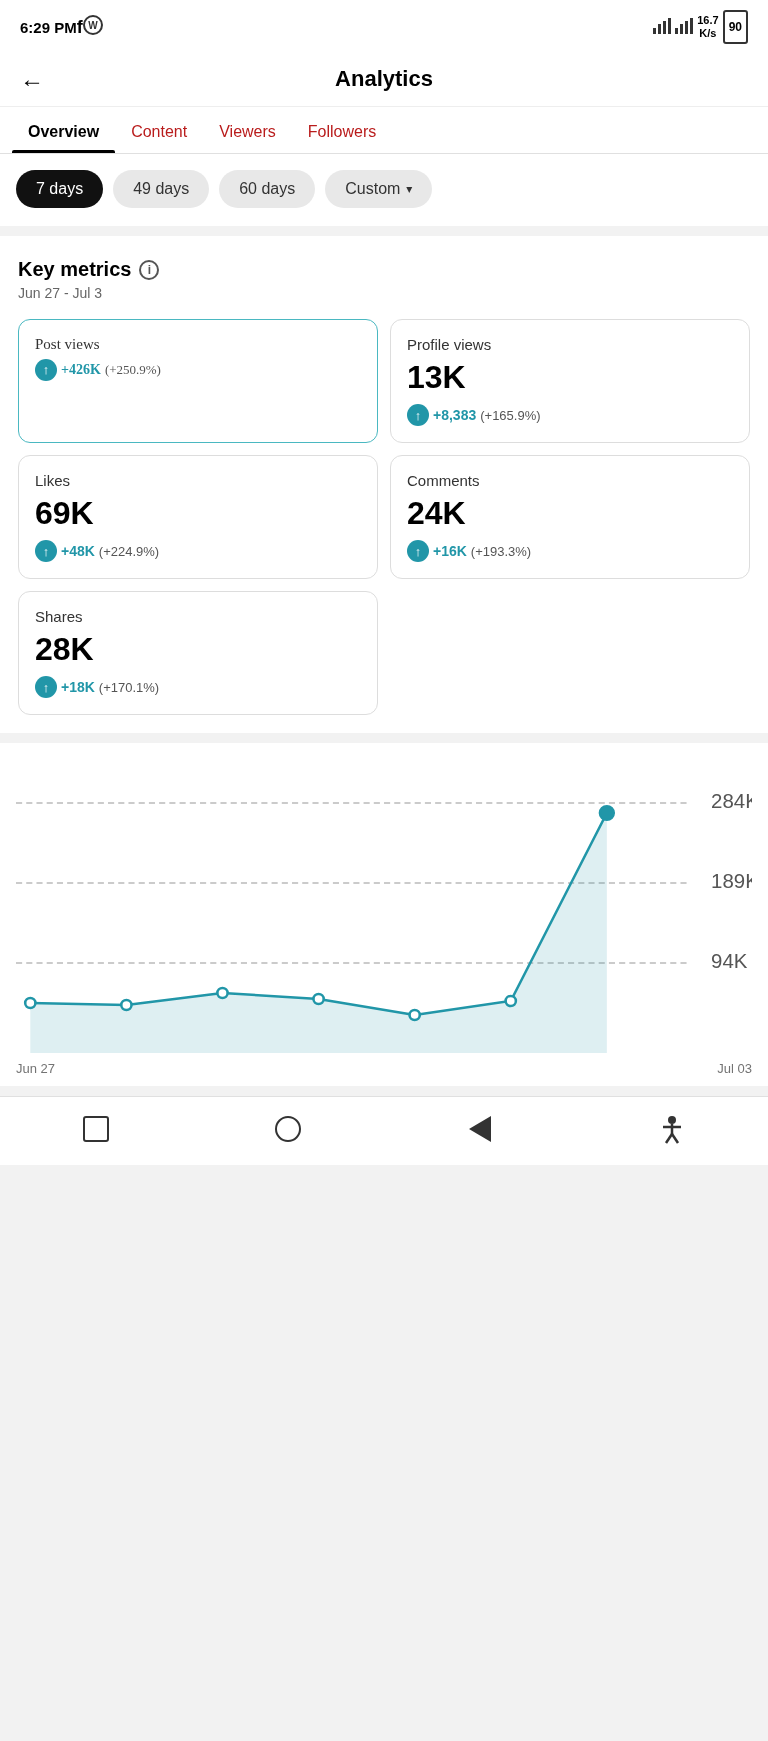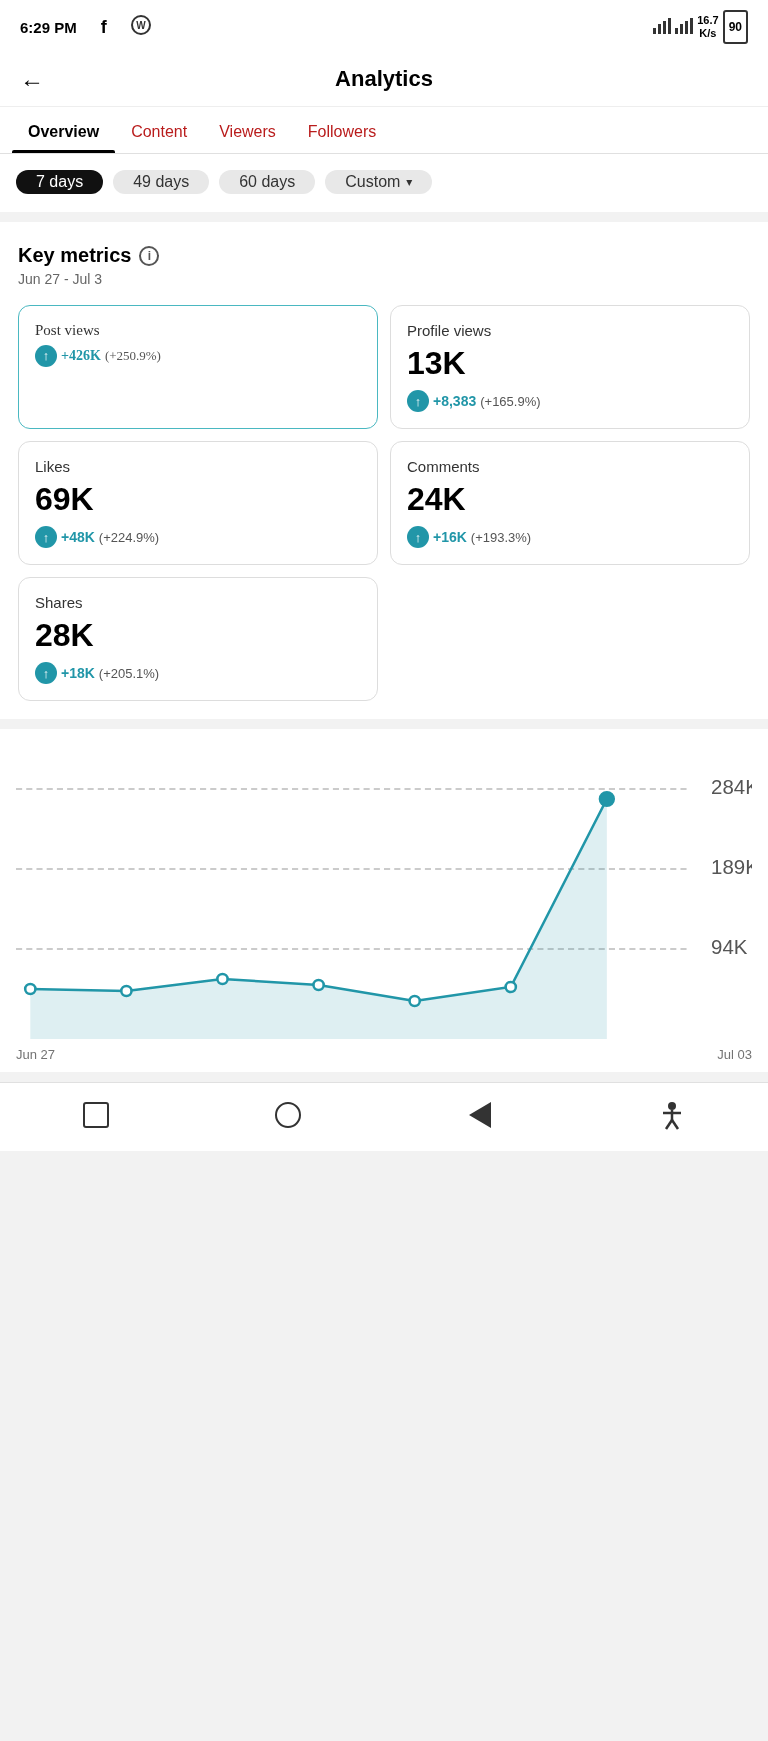--- a/index.html
+++ b/index.html
@@ -22,7 +22,7 @@
       font-size: 15px;
       font-weight: 600;
     }
-    .status-left { display: flex; align-items: center; gap: 24px; }
+    .status-left { display: flex; align-items: center; gap: 0; }
     .status-right { display: flex; align-items: center; gap: 4px; font-size: 13px; }
     .battery-box {
       border: 2px solid #333;

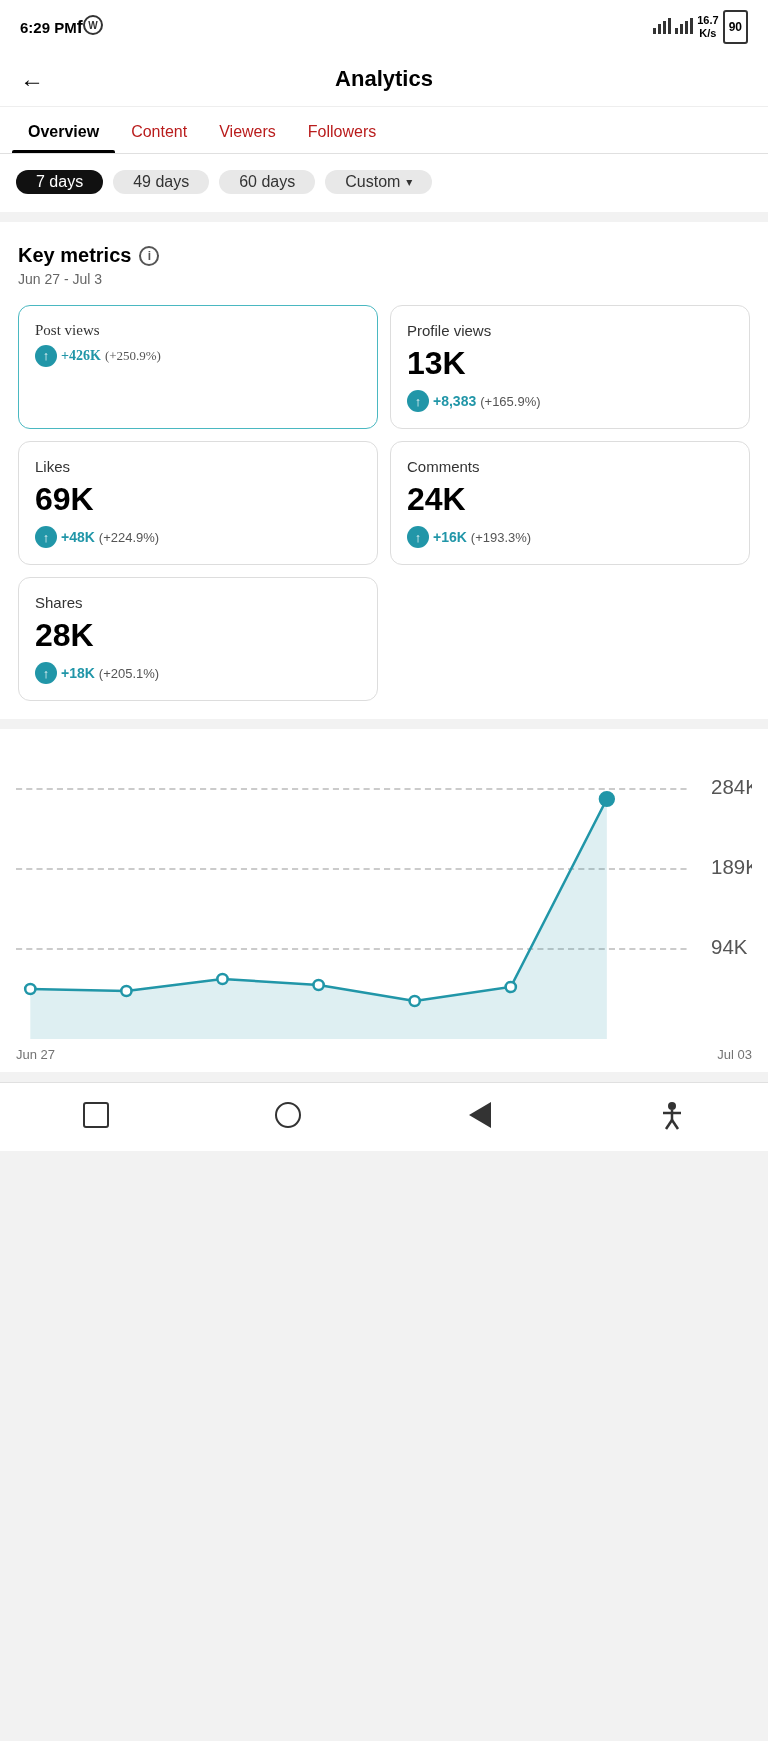--- a/index.html
+++ b/index.html
@@ -94,7 +94,7 @@
       flex-wrap: wrap;
     }
     .date-btn {
-      padding: 3px 20px;
+      padding: 10px 20px;
       border-radius: 25px;
       font-size: 16px;
       font-weight: 500;

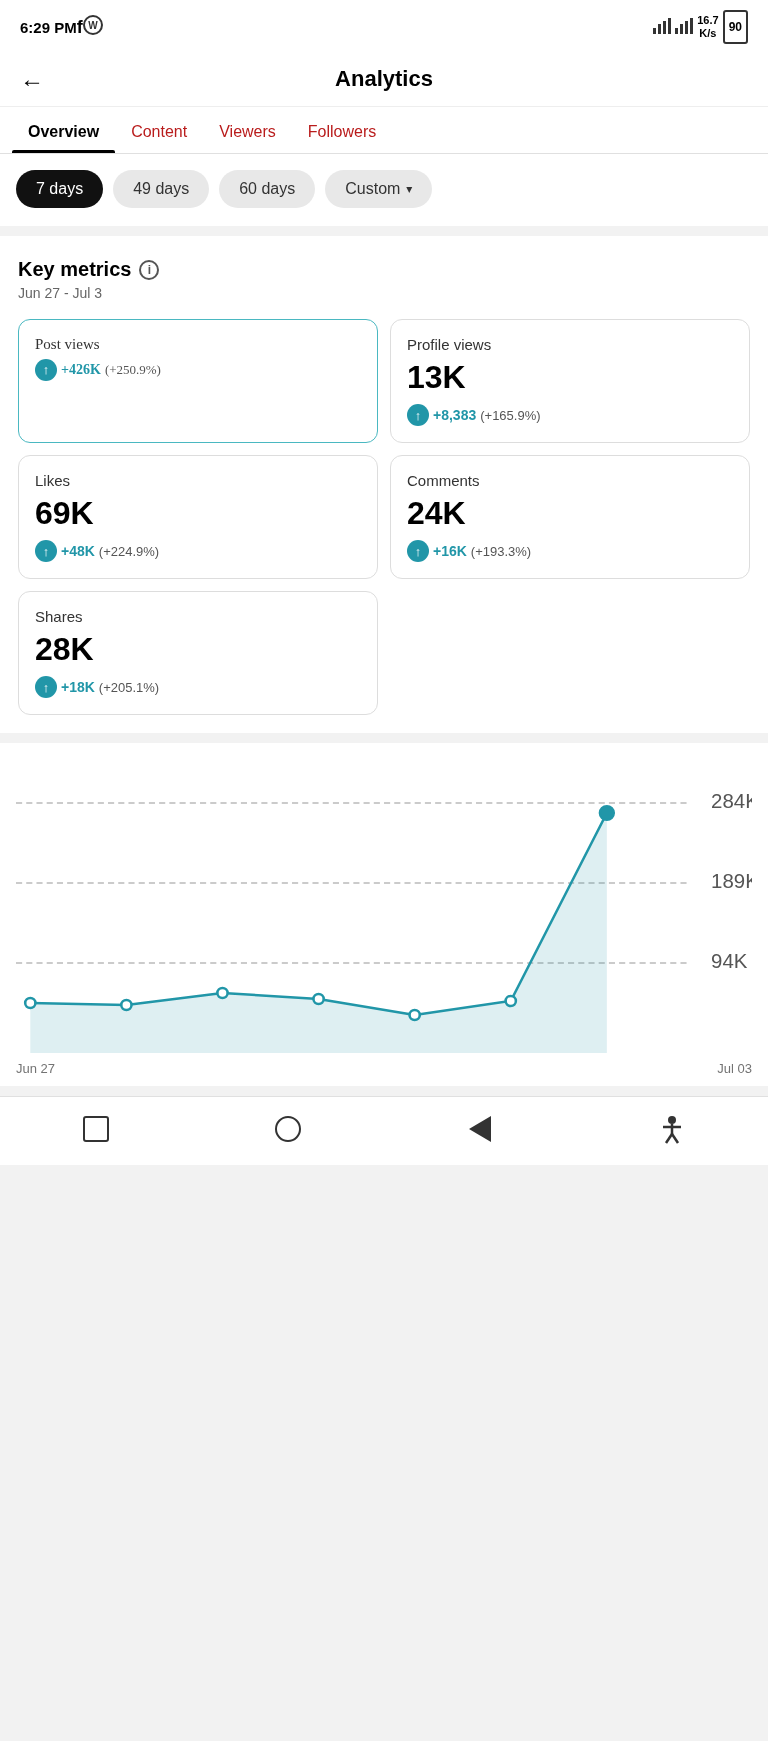--- a/index.html
+++ b/index.html
@@ -390,7 +390,7 @@
       <div class="metric-change">
         <div class="up-arrow-circle"></div>
         <span class="change-value">+18K</span>
-        <span class="change-pct">(+205.1%)</span>
+        <span class="change-pct">(+170.1%)</span>
       </div>
     </div>
 

